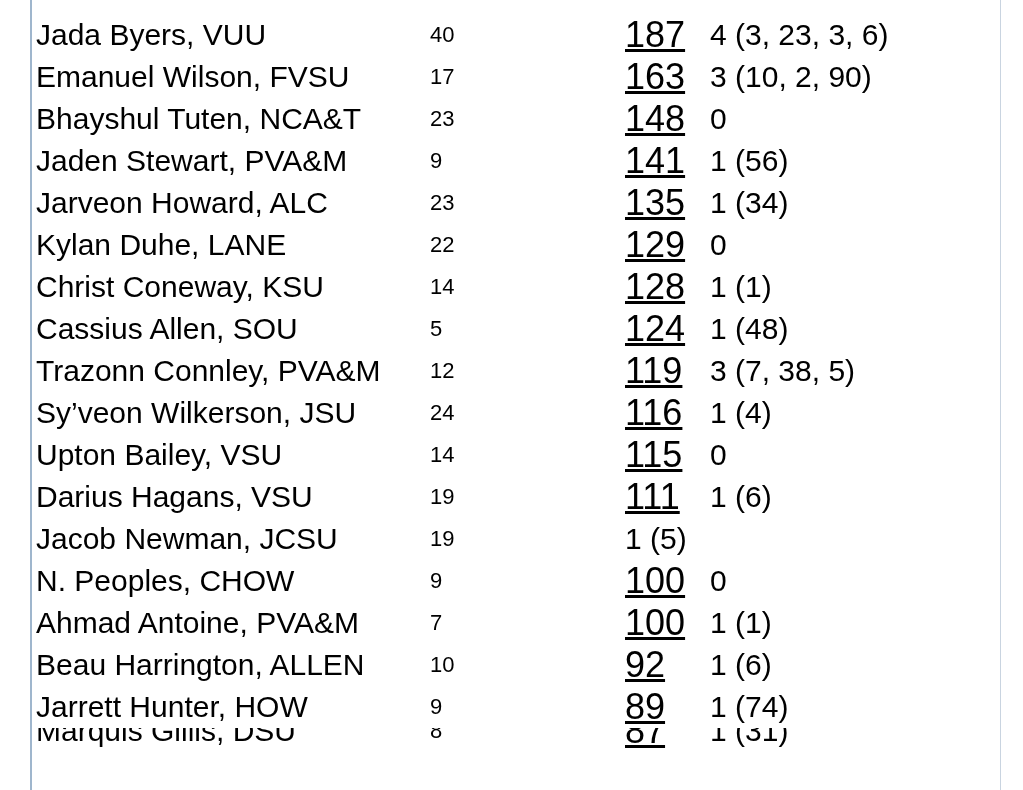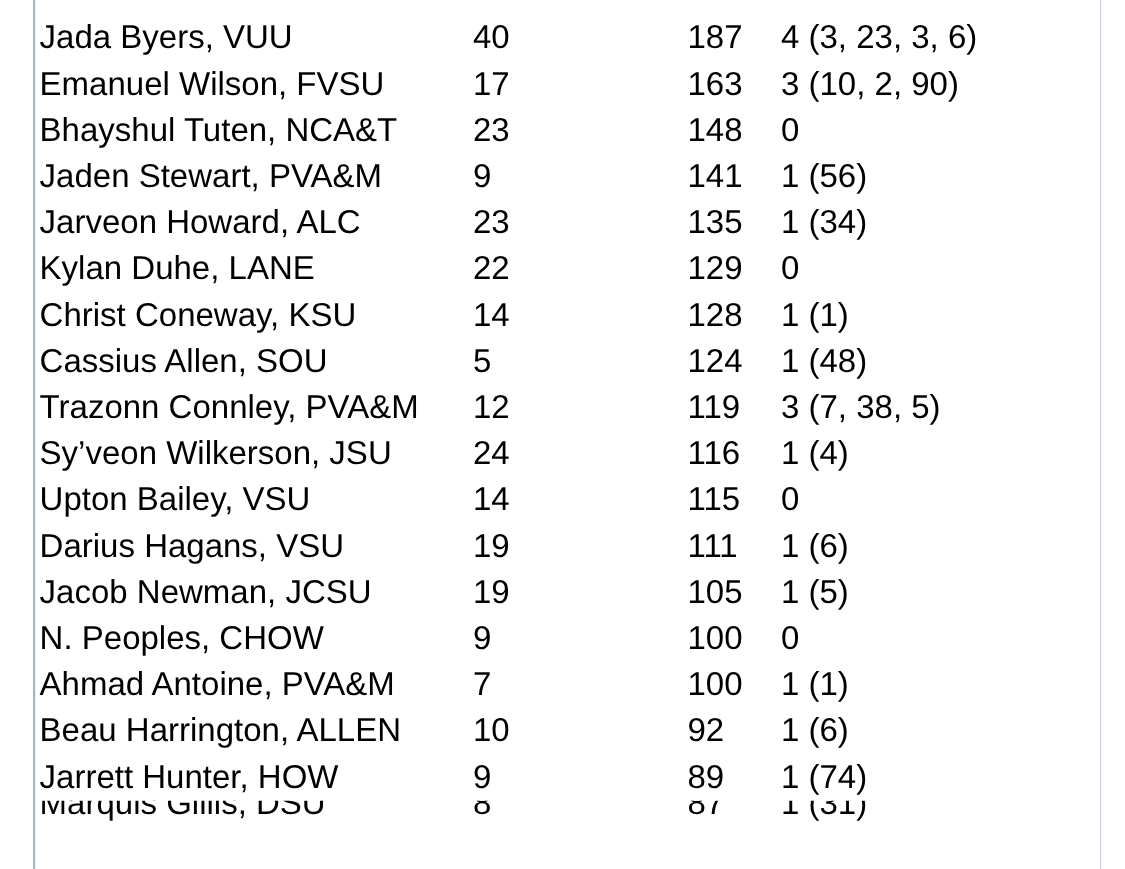--- a/index.html
+++ b/index.html
@@ -59,7 +59,7 @@
   }
   .c-num1 {
     width: 195px;
-    font-size: 30px;
+    font-size: 22px;
   }
   .c-num2 {
     width: 85px;

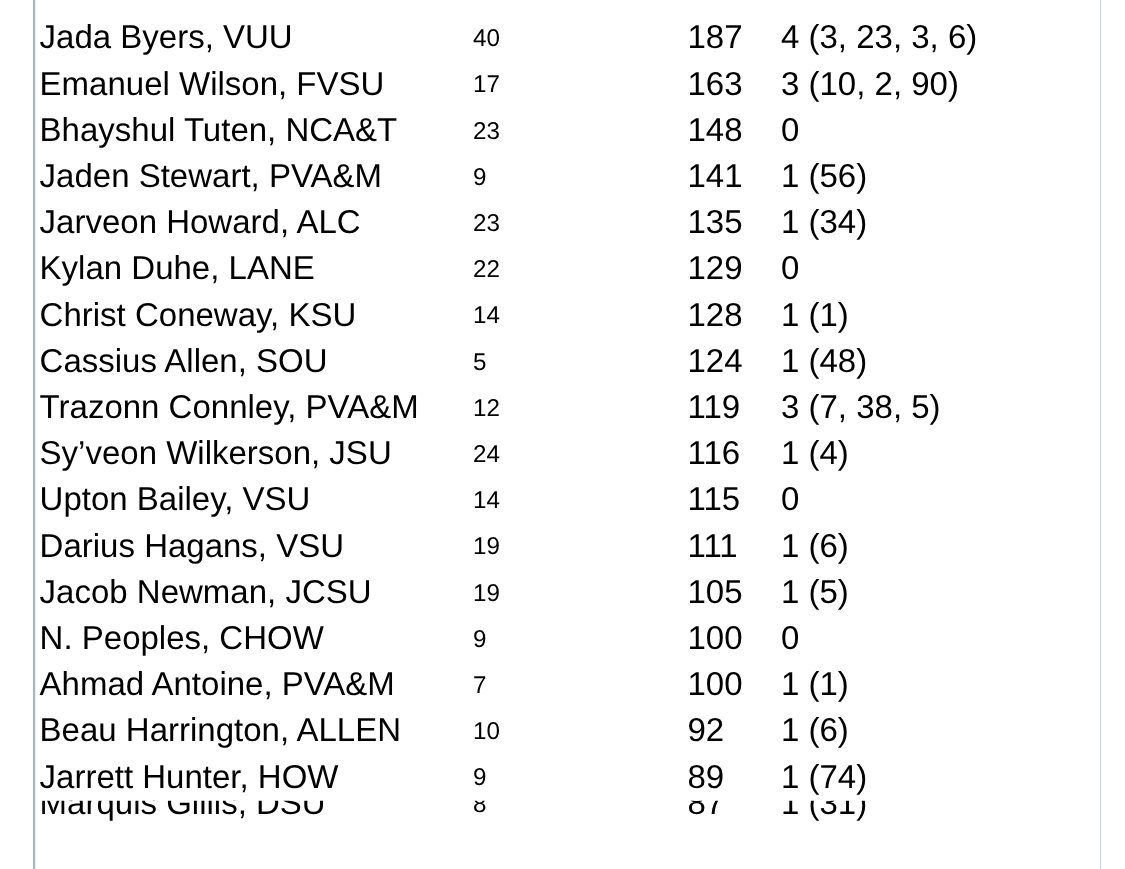--- a/index.html
+++ b/index.html
@@ -63,7 +63,8 @@
   }
   .c-num2 {
     width: 85px;
-    font-size: 30px;
+    font-size: 36px;
+    text-decoration: underline;
   }
   .c-detail {
     flex: 1;

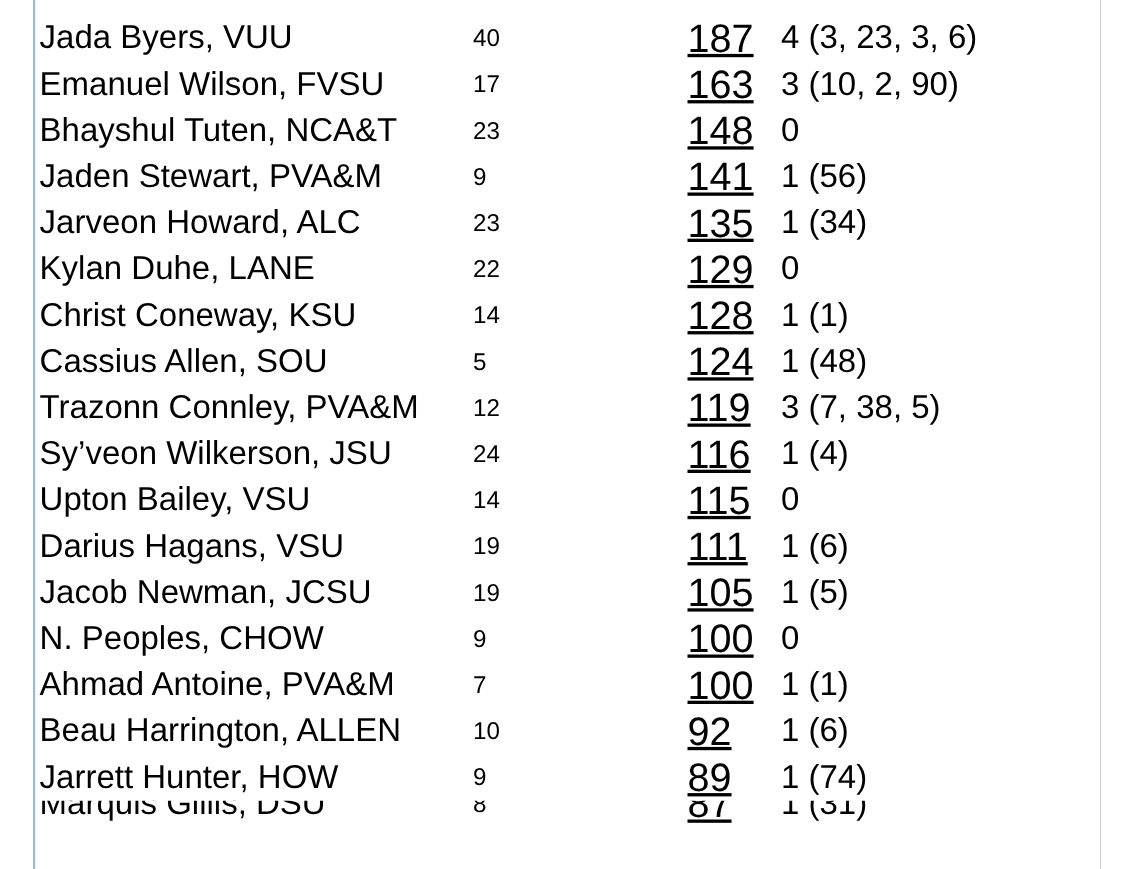--- a/index.html
+++ b/index.html
@@ -170,7 +170,6 @@
       <div class="row">
         <div class="c-name">Jacob Newman, JCSU</div>
         <div class="c-num1">19</div>
-        <div class="c-num2">105</div>
         <div class="c-detail">1 (5)</div>
       </div>
       <div class="row">

